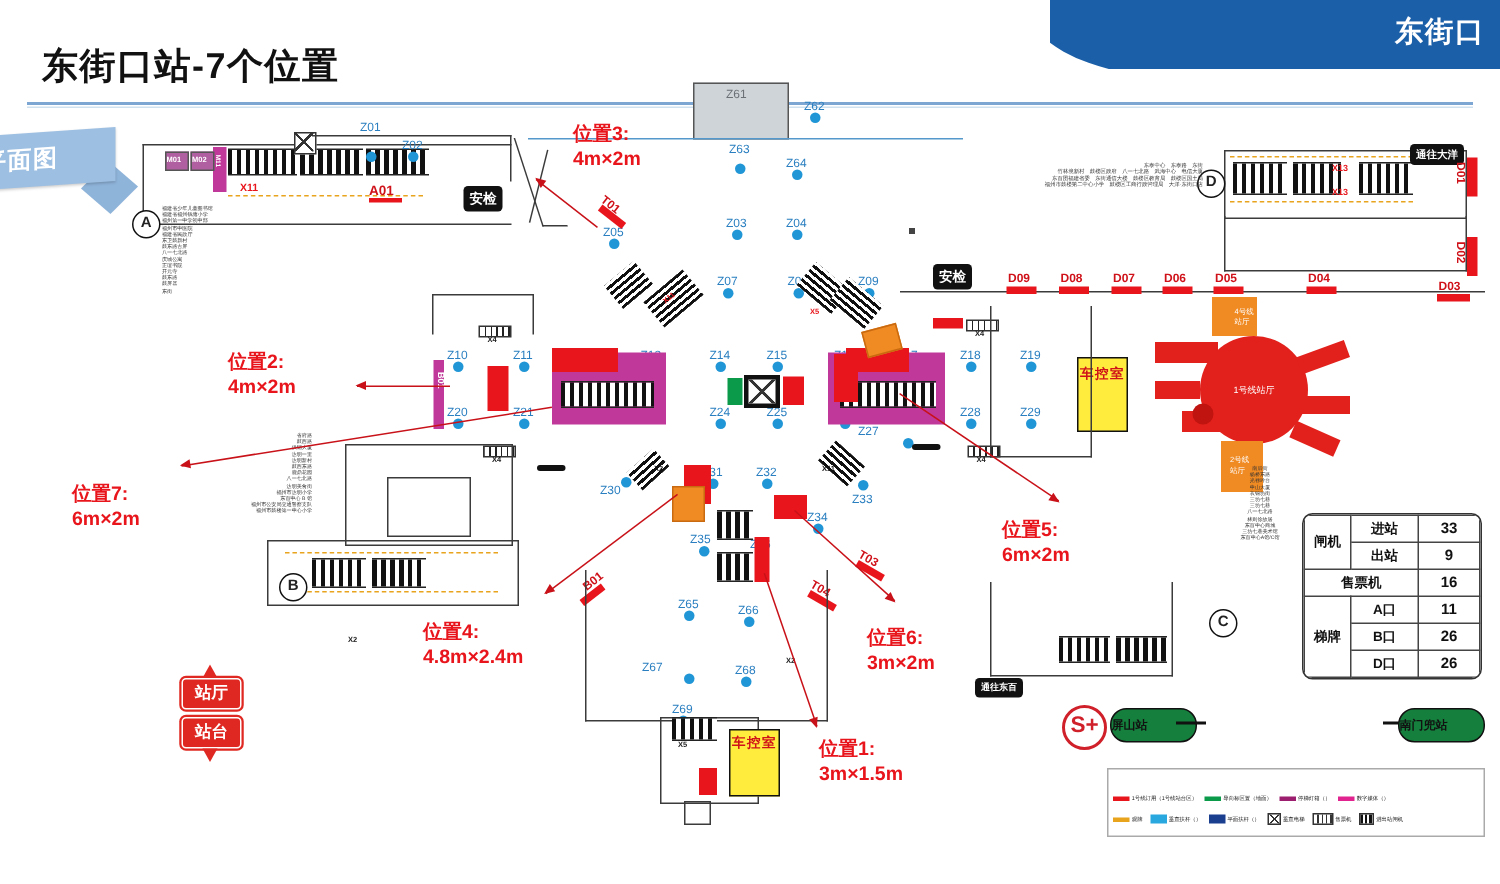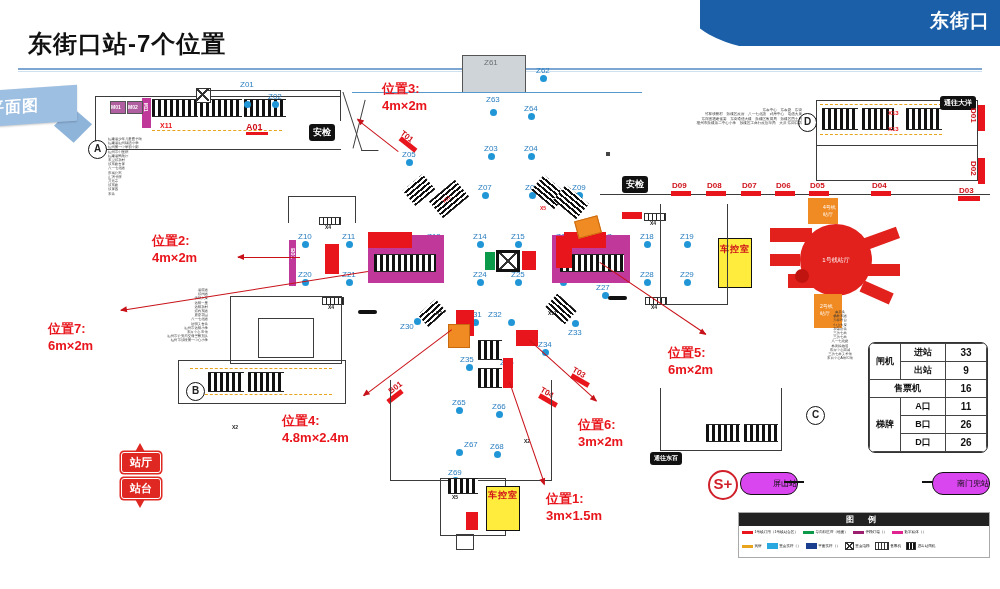--- a/index.html
+++ b/index.html
@@ -252,7 +252,7 @@
 <div class="zdot" style="left:515px;top:279px;"></div>
 <div class="zlbl" style="left:556px;top:270px;">Z26</div>
 <div class="zdot" style="left:560px;top:279px;"></div>
-<div class="zlbl" style="left:596px;top:283px;">Z27</div>
+<div class="zlbl" style="left:572px;top:283px;">Z27</div>
 <div class="zdot" style="left:602px;top:292px;"></div>
 <div class="zlbl" style="left:640px;top:270px;">Z28</div>
 <div class="zdot" style="left:644px;top:279px;"></div>

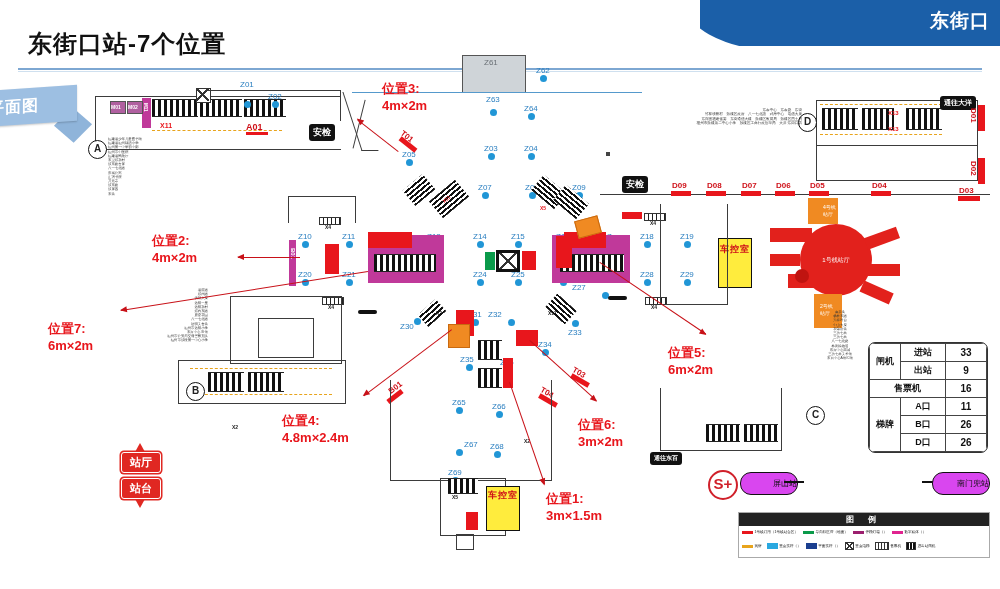--- a/index.html
+++ b/index.html
@@ -310,7 +310,7 @@
 <div class="zdot" style="left:414px;top:318px;"></div>
 <div class="zlbl" style="left:468px;top:310px;">Z31</div>
 <div class="zdot" style="left:472px;top:319px;"></div>
-<div class="zlbl" style="left:488px;top:310px;">Z32</div>
+<div class="zlbl" style="left:504px;top:310px;">Z32</div>
 <div class="zdot" style="left:508px;top:319px;"></div>
 <div class="zlbl" style="left:568px;top:328px;">Z33</div>
 <div class="zdot" style="left:572px;top:320px;"></div>

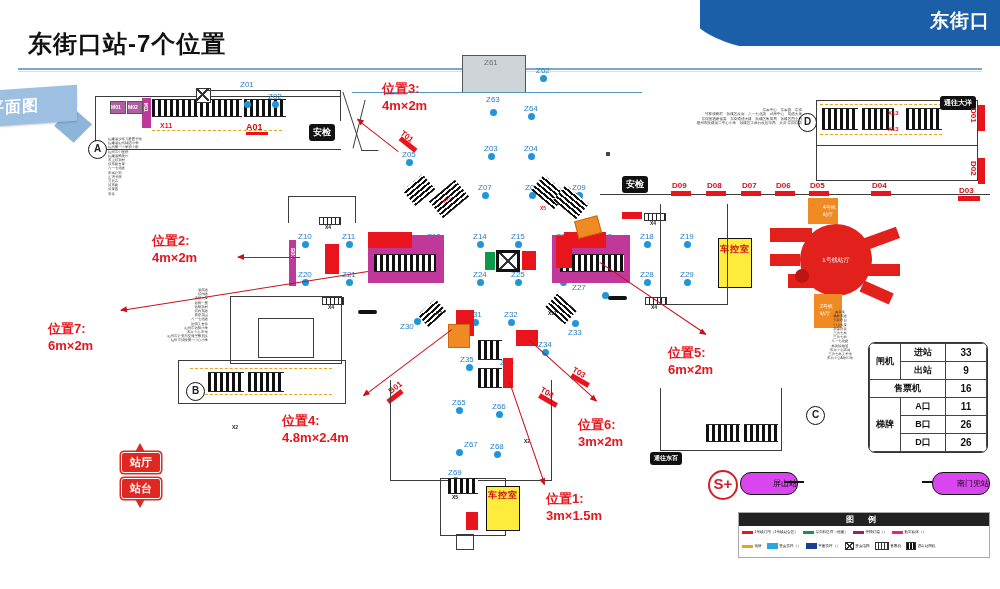--- a/index.html
+++ b/index.html
@@ -338,7 +338,7 @@
 <div class="zdot" style="left:456px;top:407px;"></div>
 <div class="zlbl" style="left:492px;top:402px;">Z66</div>
 <div class="zdot" style="left:496px;top:411px;"></div>
-<div class="zlbl" style="left:464px;top:440px;">Z67</div>
+<div class="zlbl" style="left:428px;top:440px;">Z67</div>
 <div class="zdot" style="left:456px;top:449px;"></div>
 <div class="zlbl" style="left:490px;top:442px;">Z68</div>
 <div class="zdot" style="left:494px;top:451px;"></div>

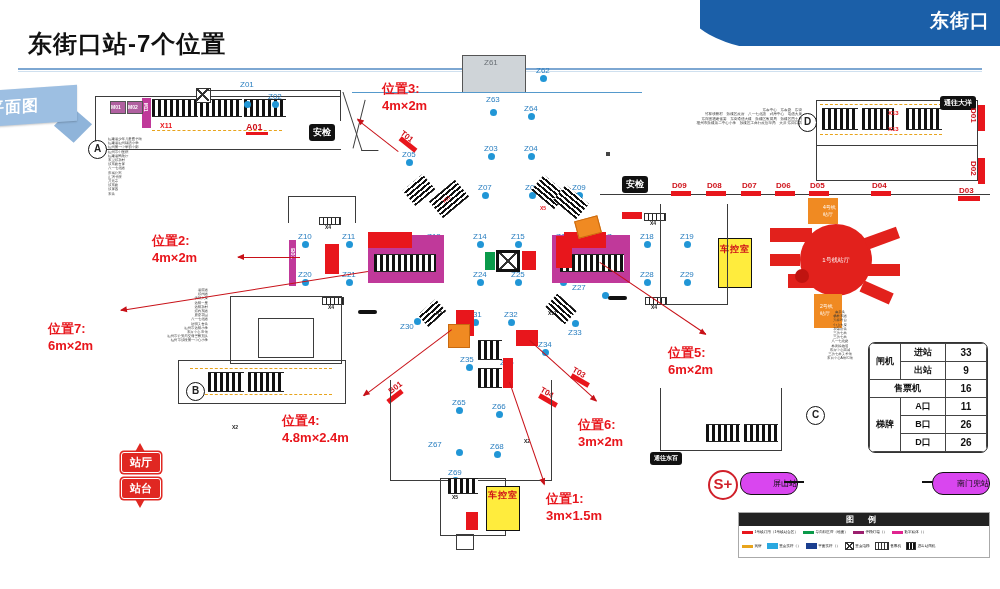--- a/index.html
+++ b/index.html
@@ -80,7 +80,7 @@
   
   .stbar{position:absolute;left:740px;top:470px;width:248px;height:28px;}
   .stcap{position:absolute;top:2px;height:21px;border:1.4px solid #111;border-radius:11px;
-     background:#d946ef;font-size:8px;font-weight:normal;text-align:right;line-height:21px;color:#111;}
+     background:#15803d;font-size:8px;font-weight:bold;text-align:left;line-height:21px;color:#111;}
   .stmain{position:absolute;left:64px;top:-4px;width:120px;height:32px;border:1.6px solid #111;
      border-radius:16px;background:#fff;font-size:17px;font-weight:bold;text-align:center;
      line-height:30px;color:#111;letter-spacing:1px;}

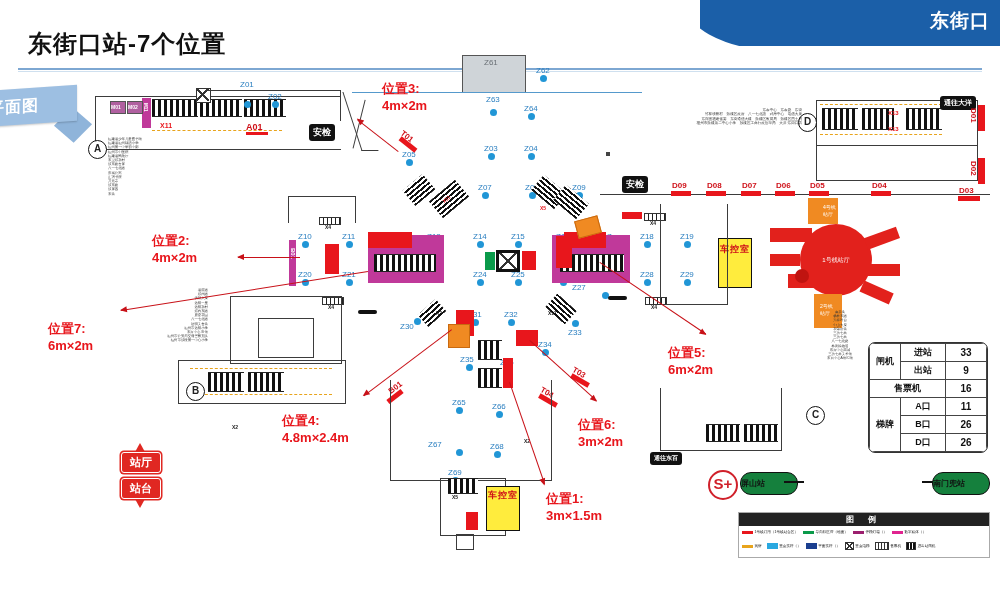--- a/index.html
+++ b/index.html
@@ -492,7 +492,6 @@
 </div>
 
 <div class="legend">
-  <div class="legend-hd">图  例</div>
   <div class="lgrow" style="top:17px;">
     <div class="lgitem">
         <span class="lgswatch" style="background:#e8161c"></span>

